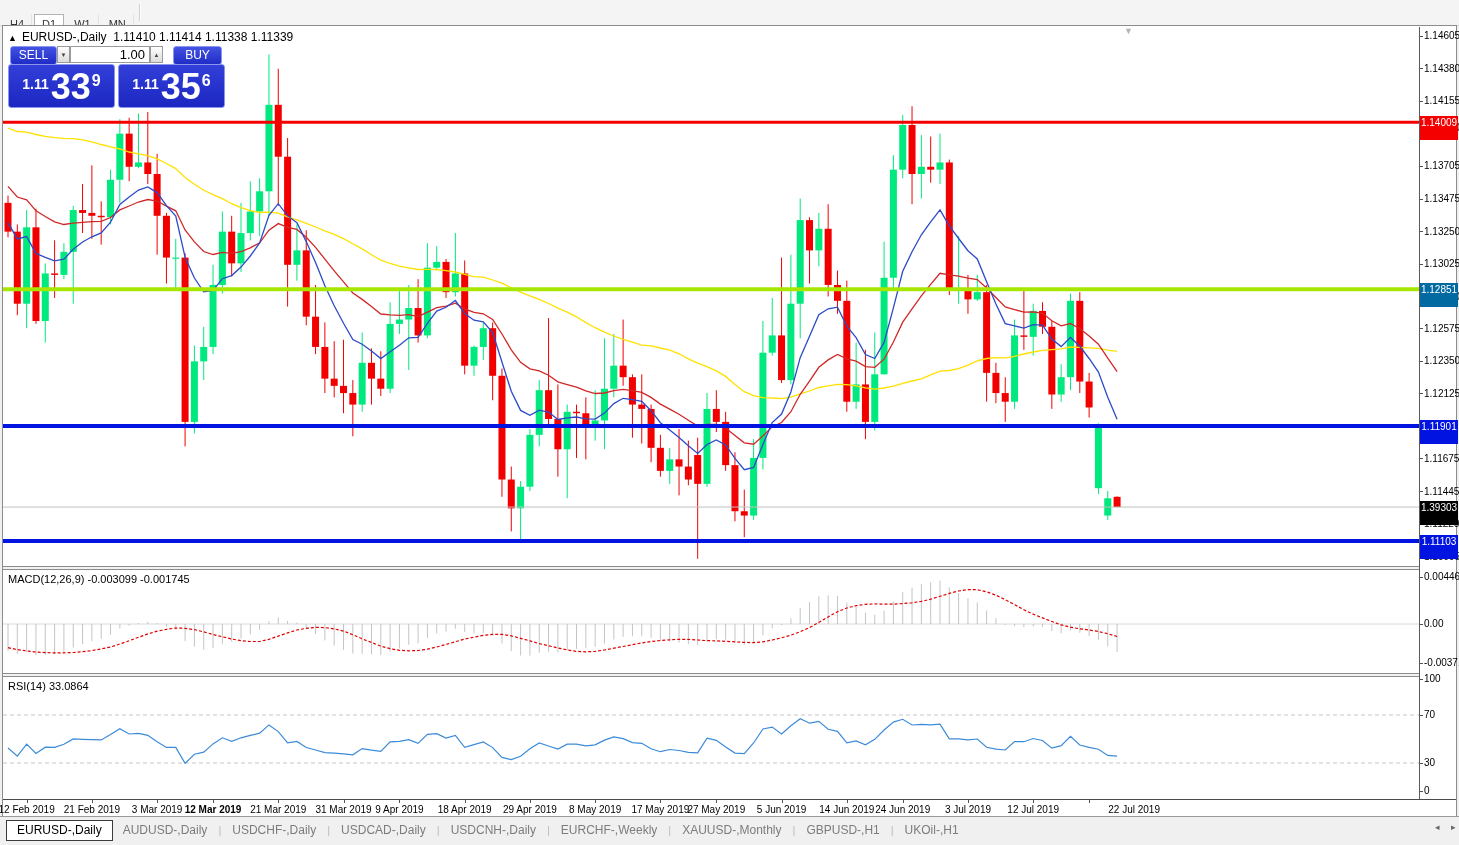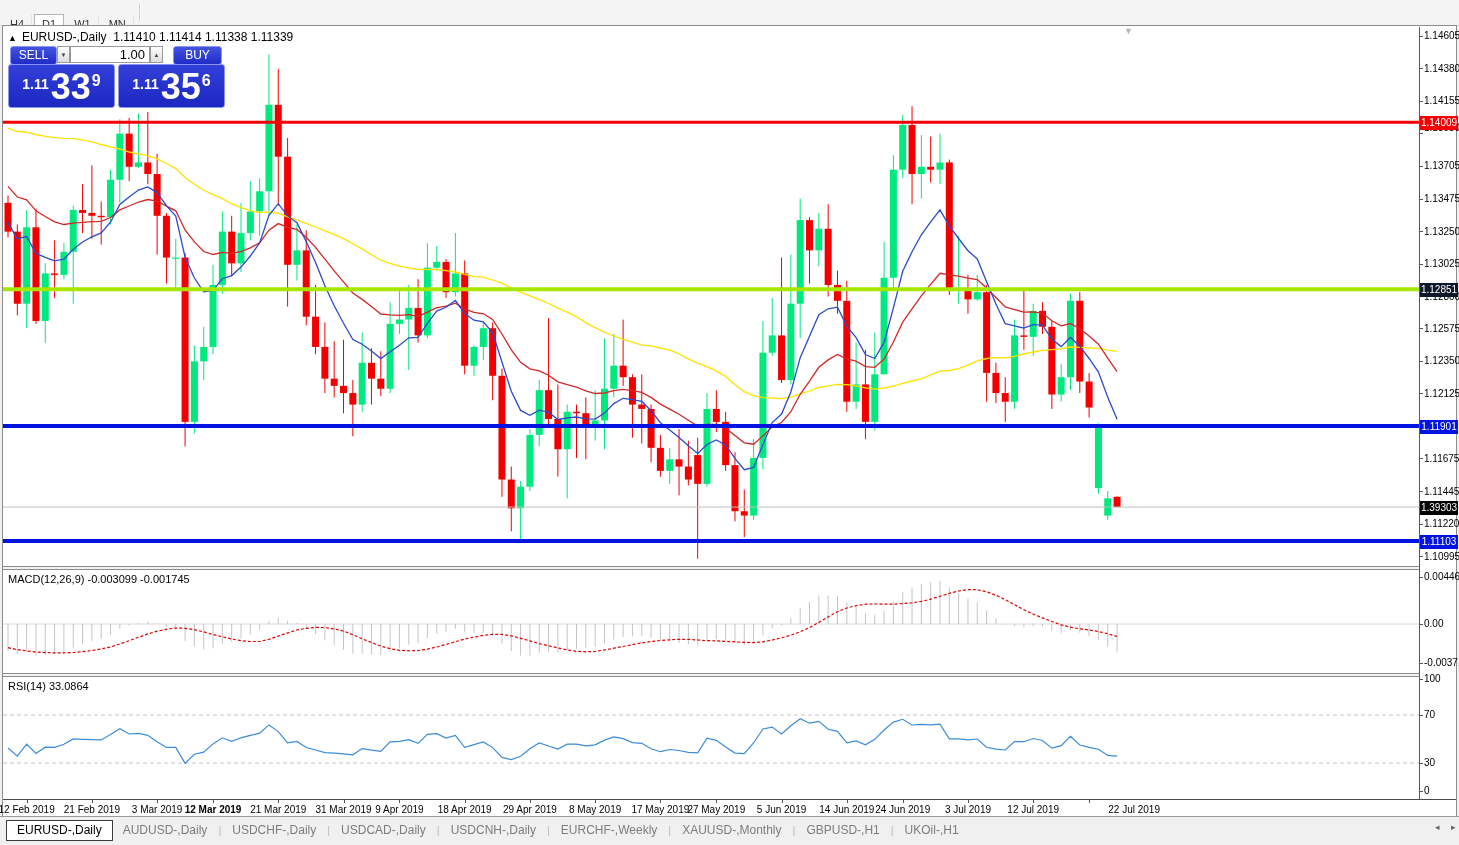--- a/index.html
+++ b/index.html
@@ -17,7 +17,7 @@
   #vaxis-sep{left:1419px;top:27px;width:1px;height:772px;background:#5a5a5a;}
   #axis-col{left:1420px;top:27px;width:36px;height:772px;background:#fff;}
   .ytick-label{position:absolute;left:1424px;font-size:10px;color:#000;white-space:nowrap;}
-  .lvl-label{position:absolute;left:1420px;width:38px;height:14px;line-height:13px;
+  .lvl-label{position:absolute;left:1420px;width:38px;height:24px;line-height:13px;
     font-size:10px;text-align:center;color:#fff;white-space:nowrap;}
   #date-strip{left:3px;top:799px;width:1453px;height:16px;background:#fff;border-top:1px solid #4a4a4a;}
   .xtick{position:absolute;top:800px;width:1px;height:3px;background:#555;}

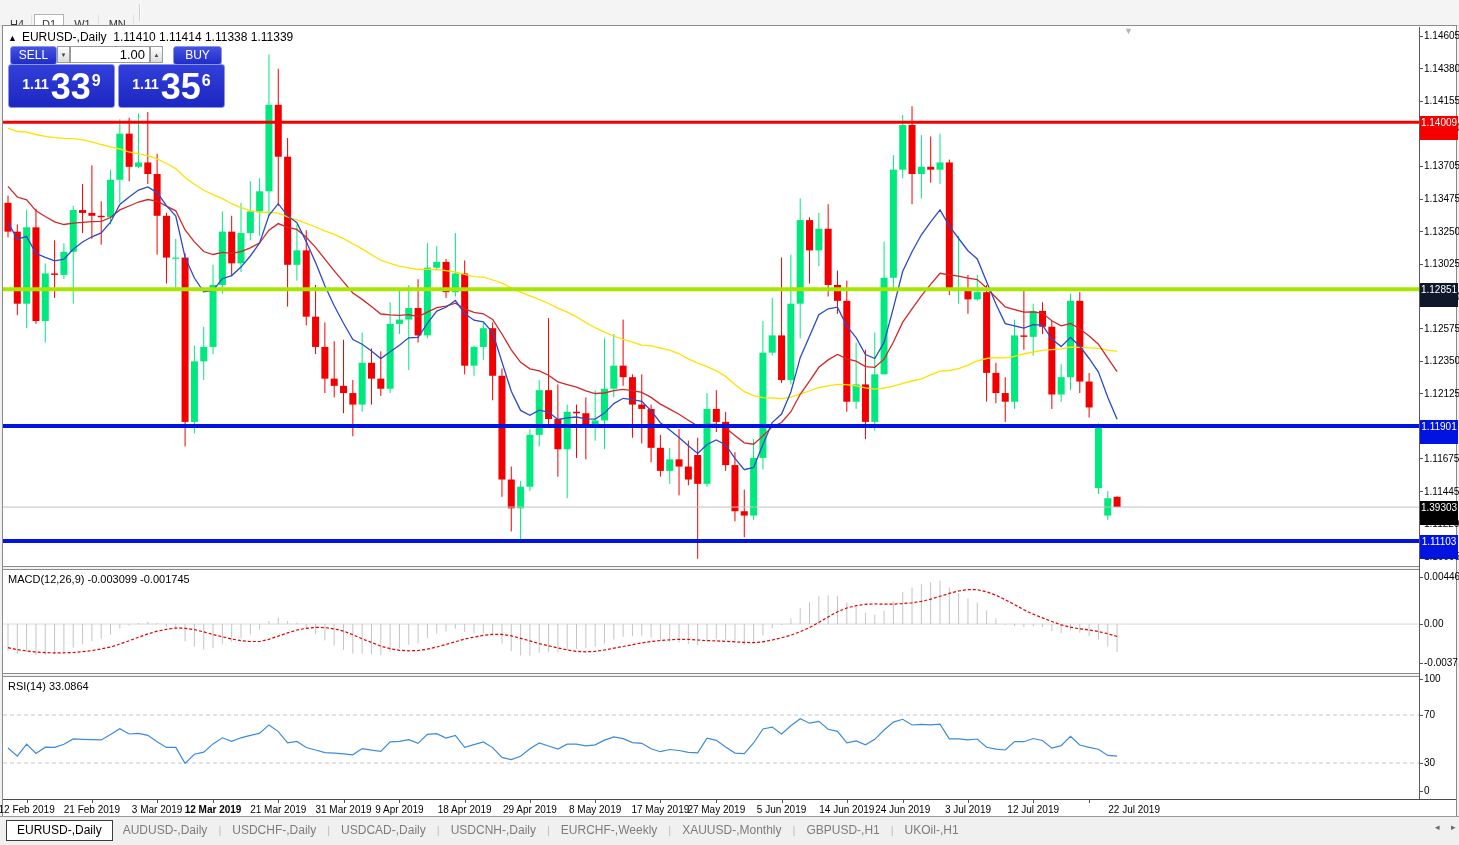--- a/index.html
+++ b/index.html
@@ -522,7 +522,7 @@
 <div style="position: absolute; left: 1419px; top: 556.132px; width: 4px; height: 1px; background: rgb(85, 85, 85);"></div>
 <div class="ytick-label" style="top: 550.632px;">1.10995</div>
 <div class="lvl-label" style="top: 115.762px; background: rgb(245, 0, 0);">1.14009</div>
-<div class="lvl-label" style="top: 282.65px; background: #0f172a;">1.12851</div>
+<div class="lvl-label" style="top: 282.65px; background: #0369a1;">1.12851</div>
 <div class="lvl-label" style="top: 419.562px; background: rgb(0, 19, 224);">1.11901</div>
 <div class="lvl-label" style="top: 534.568px; background: rgb(0, 19, 224);">1.11103</div>
 <div class="lvl-label" style="top: 500.556px; background: rgb(0, 0, 0);">1.39303</div>

